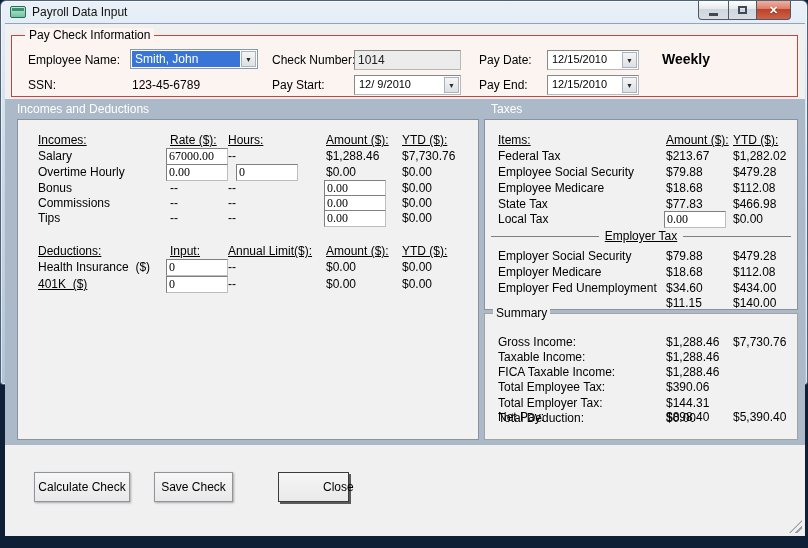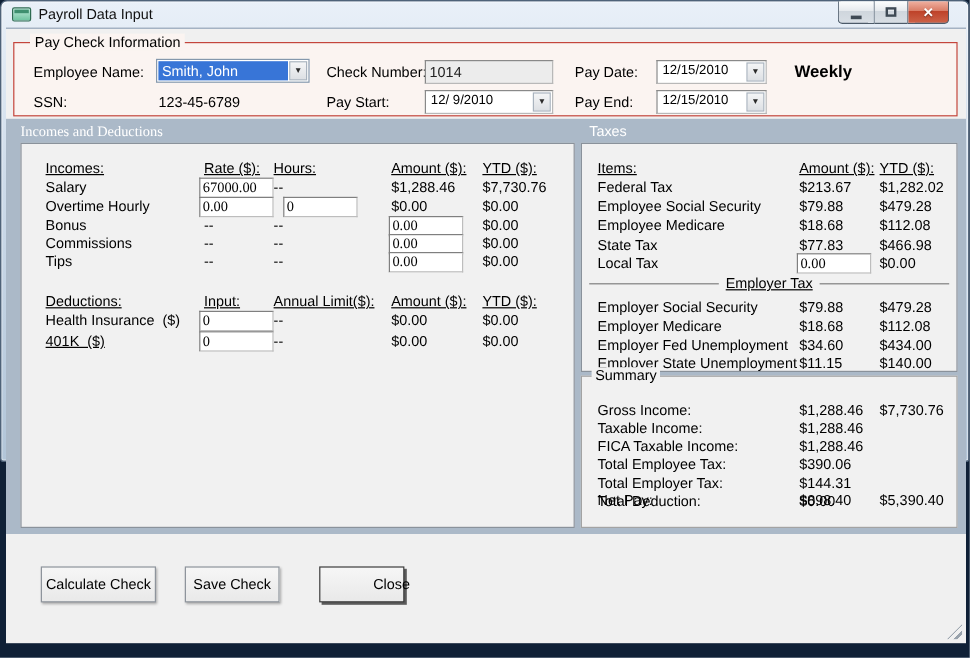--- a/index.html
+++ b/index.html
@@ -181,7 +181,7 @@
     </div>
 
     <div class="band"></div>
-    <span class="section-label" style="left:12px; top:78px;font-family:Liberation Serif, serif;">Incomes and Deductions</span>
+    <span class="section-label" style="left:12px; top:78px;">Incomes and Deductions</span>
     <span class="section-label" style="left:486px; top:78px;">Taxes</span>
 
     <div class="panel left-panel">

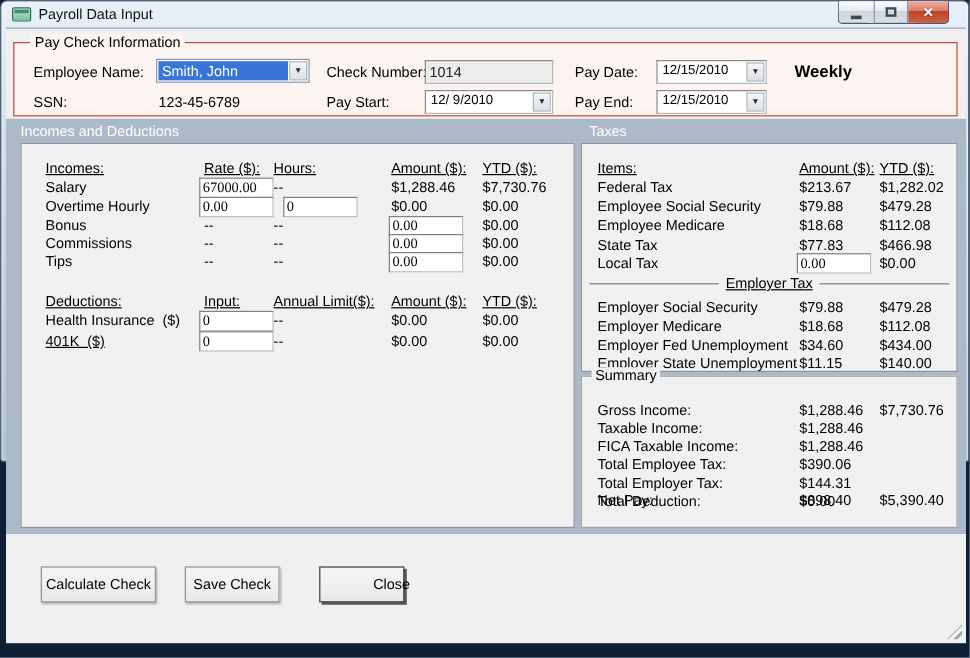--- a/index.html
+++ b/index.html
@@ -305,7 +305,6 @@
         <span class="t3">$434.00</span>
       </div>
       <div class="prow" style="top:176px;">
-        <span class="t1">Employer State Unemployment</span>
         <span class="t2">$11.15</span>
         <span class="t3">$140.00</span>
       </div>

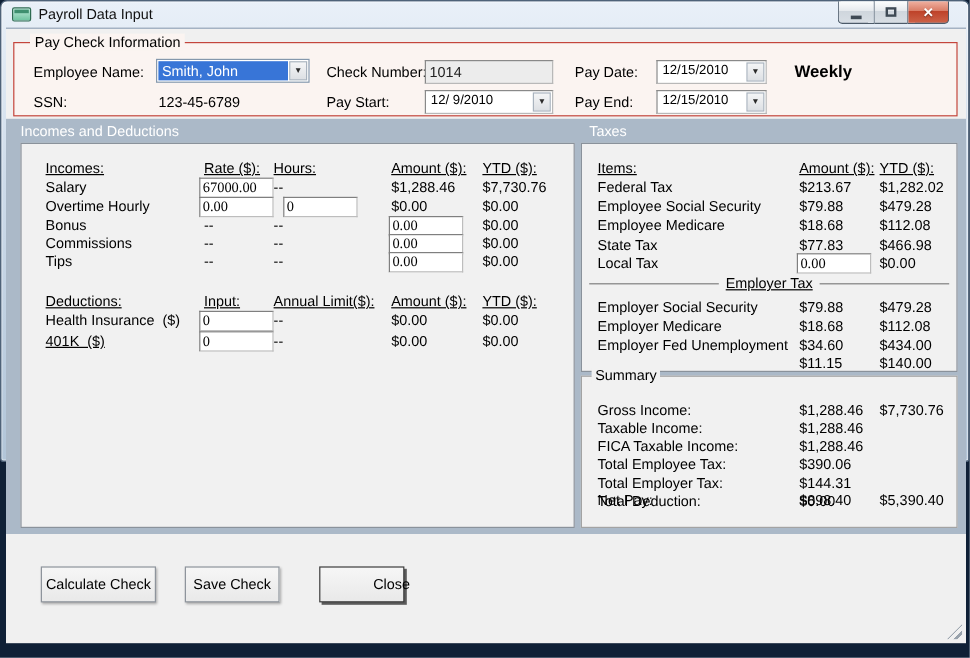--- a/index.html
+++ b/index.html
@@ -106,7 +106,7 @@
   }
   .btn-calc { left: 29px; width: 96px; }
   .btn-save { left: 149px; width: 79px; }
-  .btn-close { left: 261px; width: 71px; border: 1px solid #3C3C3C; box-shadow: 2px 2px 0 rgba(10,10,10,.65); padding-left: 44px; }
+  .btn-close { left: 273px; width: 71px; border: 1px solid #3C3C3C; box-shadow: 2px 2px 0 rgba(10,10,10,.65); padding-left: 44px; }
   .grip {
     position: absolute; right: 3px; bottom: 3px; width: 13px; height: 13px;
     background: repeating-linear-gradient(135deg, transparent 0 3px, #98A2AC 3px 5px);

